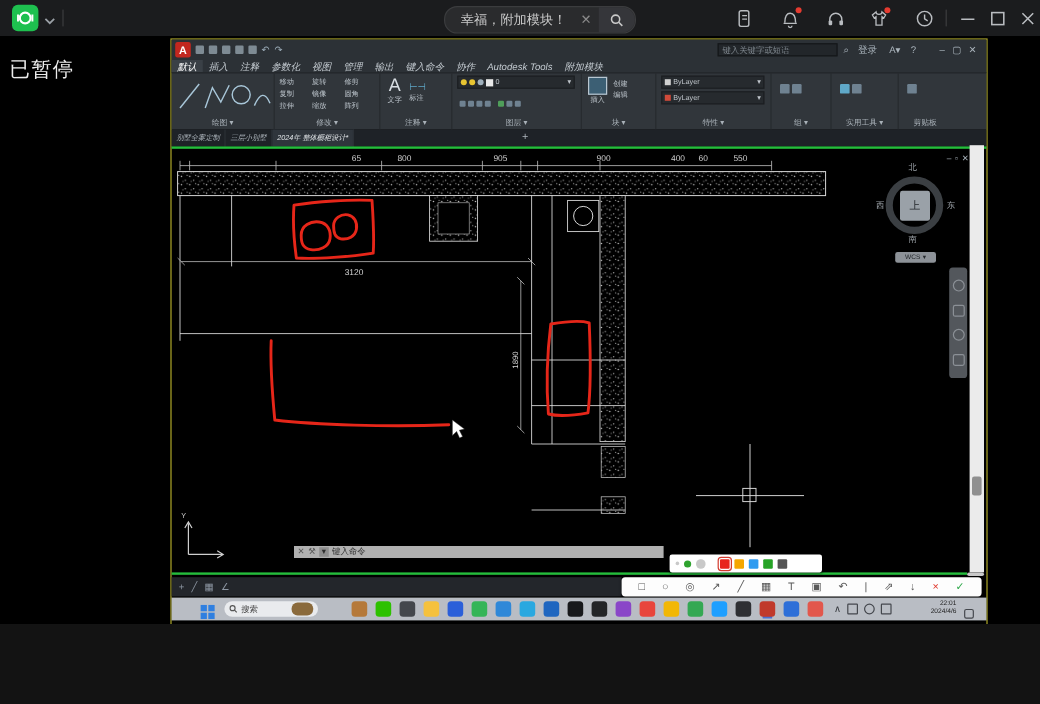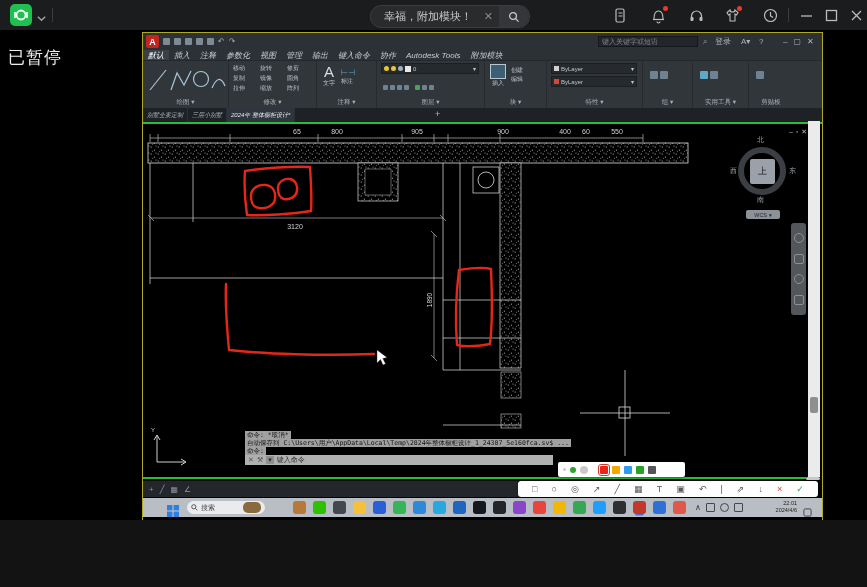--- a/index.html
+++ b/index.html
@@ -451,11 +451,6 @@
       <div id="vthumb"></div>
     </div>
 
-    <div id="cmd">
-      <div class="cl">命令: *取消*</div>
-      <div class="cl">自动保存到 C:\Users\用户\AppData\Local\Temp\2024年整体橱柜设计_1_24307_5e160fca.sv$ ...</div>
-      <div class="cl">命令:</div>
-    </div>
     <div id="cmd-input">
       <span style="color:#555;">✕</span>
         <span style="color:#555;">⚒</span>

